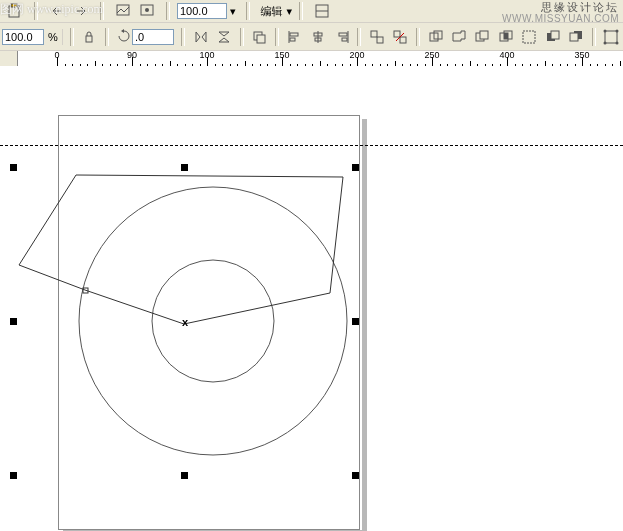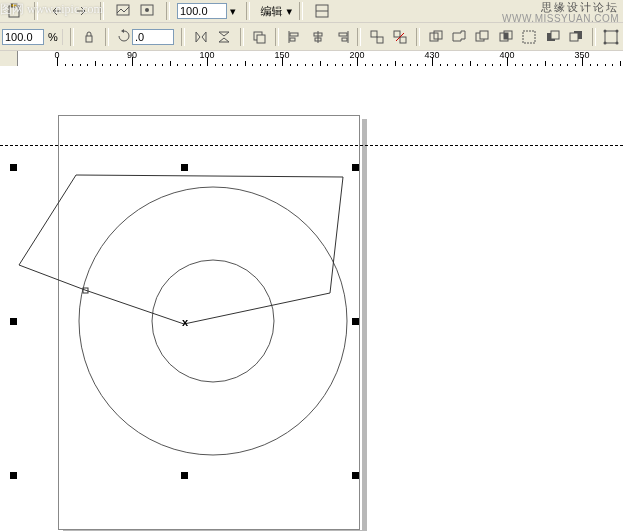--- a/index.html
+++ b/index.html
@@ -462,7 +462,7 @@
       <div class="minor" style="left: 400px;"></div>
       <div class="minor" style="left: 407.5px;"></div>
       <div class="major" style="left: 415px;"></div>
-      <div class="rlbl" style="left: 415px;">430</div>
+      <div class="rlbl" style="left: 415px;">250</div>
       <div class="minor" style="left: 422.5px;"></div>
       <div class="minor" style="left: 430px;"></div>
       <div class="minor" style="left: 437.5px;"></div>

